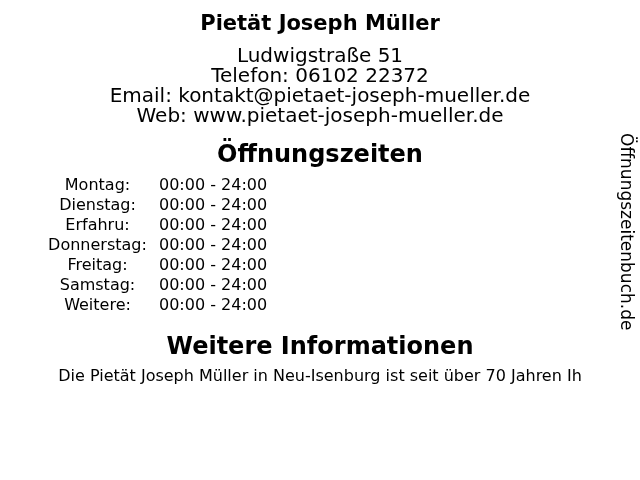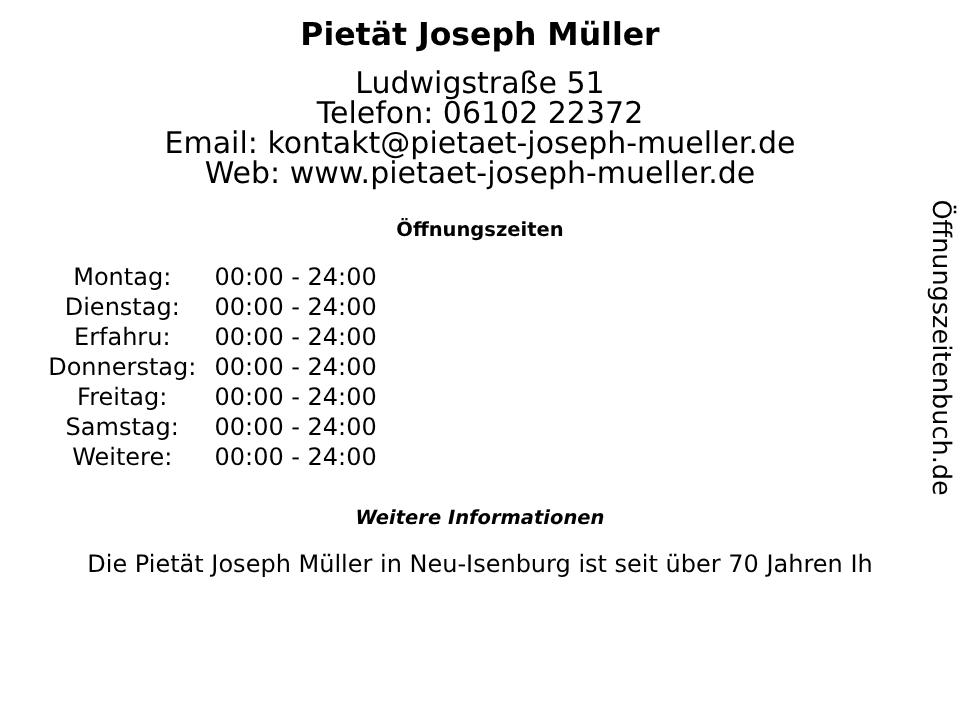--- a/index.html
+++ b/index.html
@@ -33,7 +33,7 @@
     white-space: nowrap;
   }
   .section-heading {
-    font-size: 13px;
+    font-size: 24px;
     font-weight: bold;
     line-height: 22px;
     margin: 18px 0 10px 0;

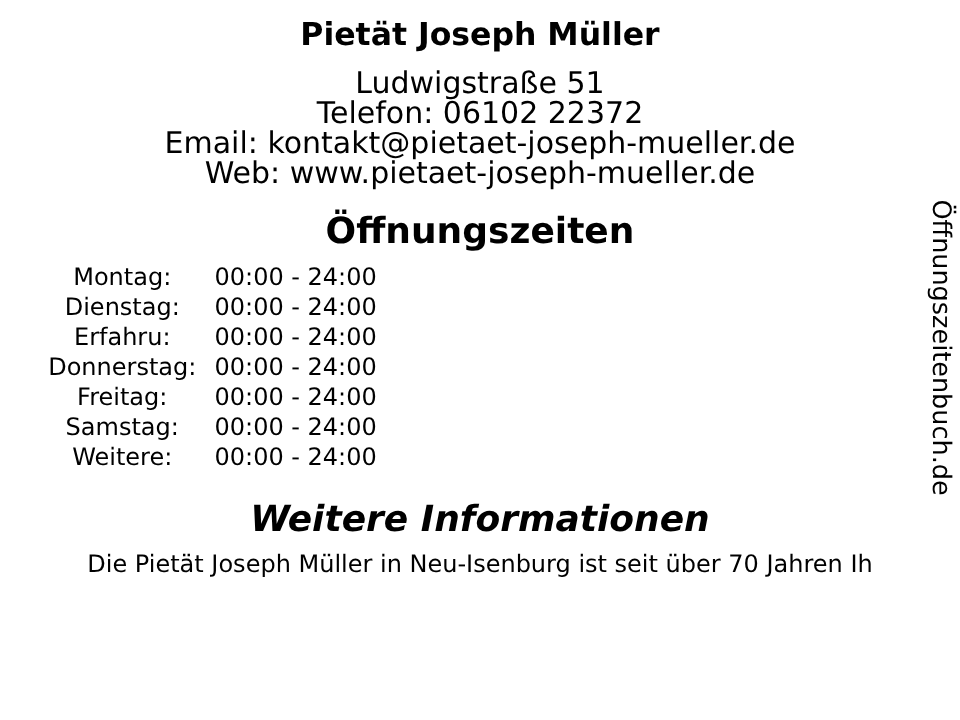--- a/index.html
+++ b/index.html
@@ -54,6 +54,7 @@
   .hours-day {
     width: 123px;
     flex: 0 0 123px;
+    margin-left: 16px;
   }
   .hours-time {
     white-space: nowrap;

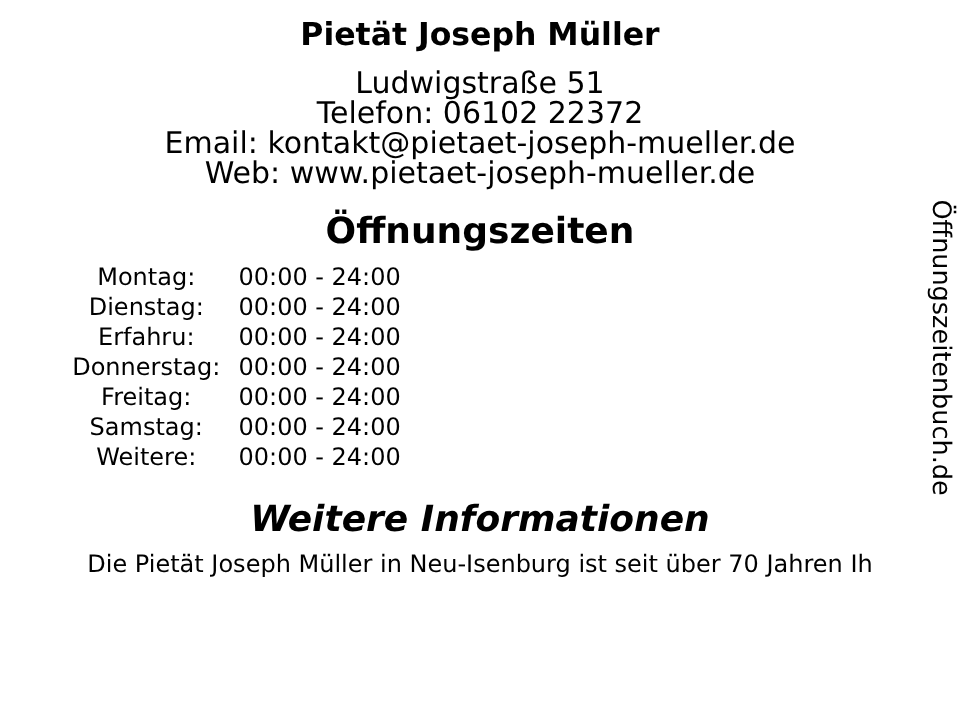--- a/index.html
+++ b/index.html
@@ -41,7 +41,6 @@
   .section-heading.more {
     margin-top: 20px;
     margin-bottom: 8px;
-    font-style: italic;
   }
   .hours-table {
     font-size: 16px;

